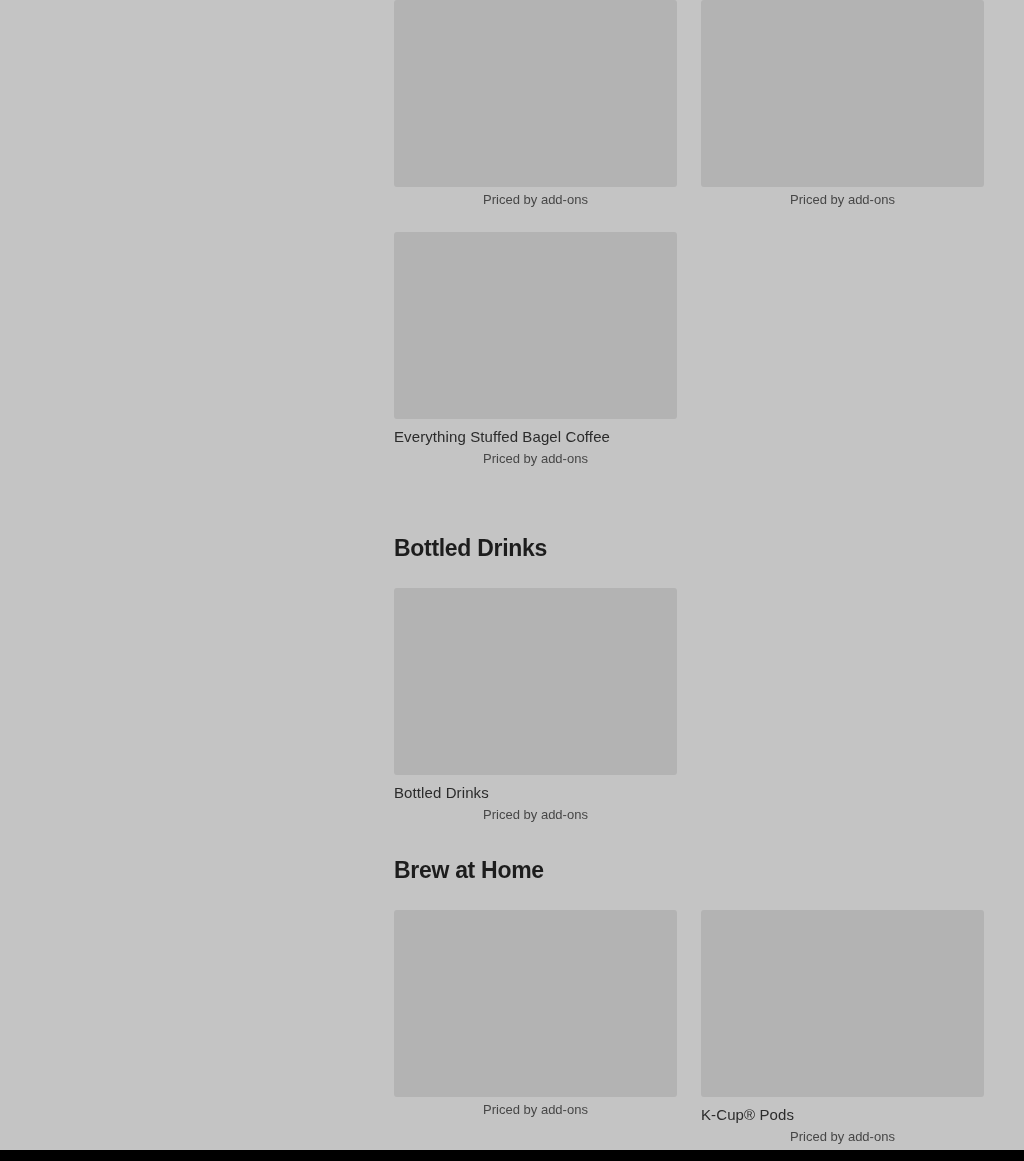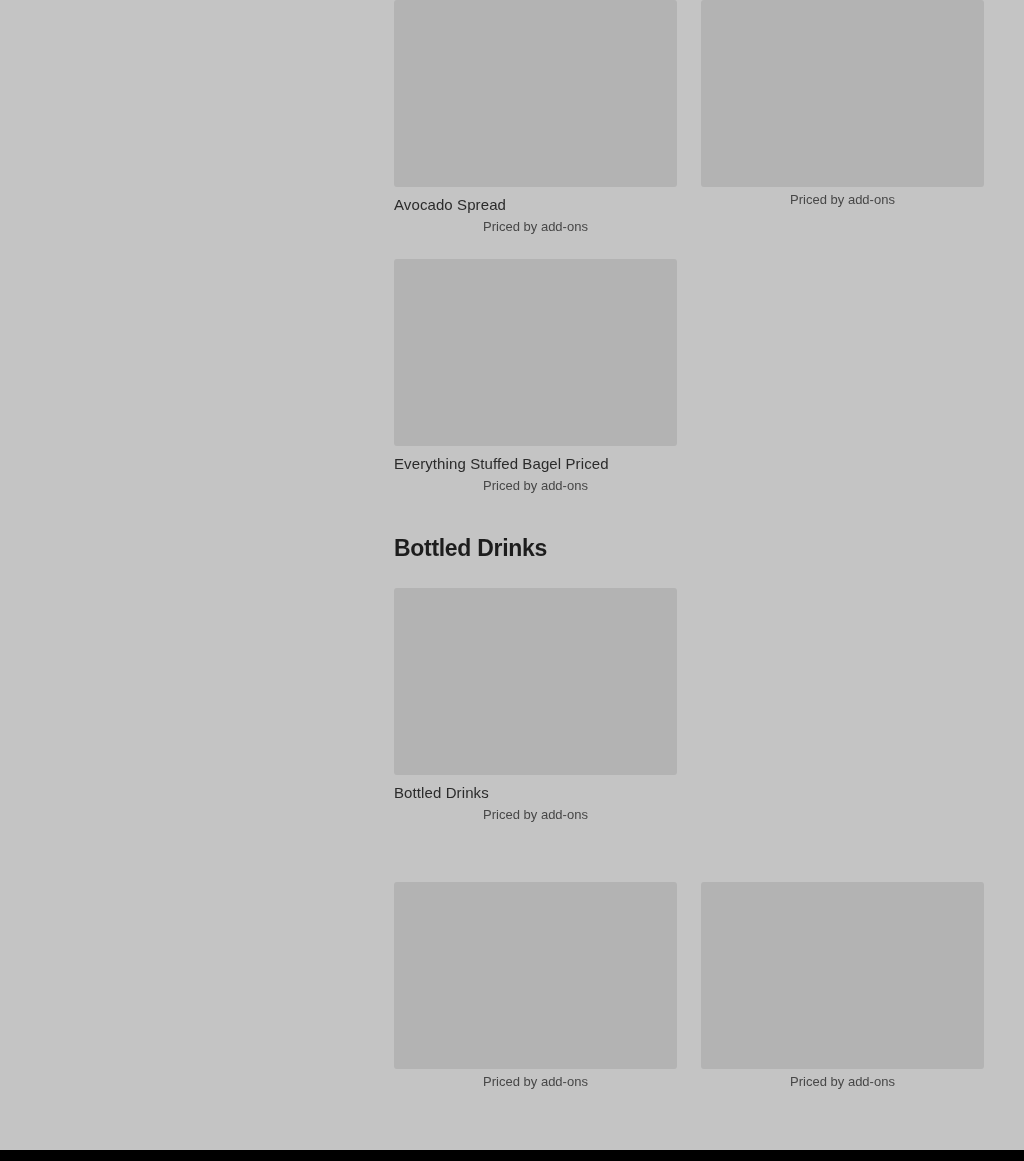--- a/index.html
+++ b/index.html
@@ -118,7 +118,6 @@
 
           <div class="product-card">
             <div class="product-thumb"></div>
-            <div class="product-title">Avocado Spread</div>
             <div class="product-subtitle">Priced by add-ons</div>
           </div>
 

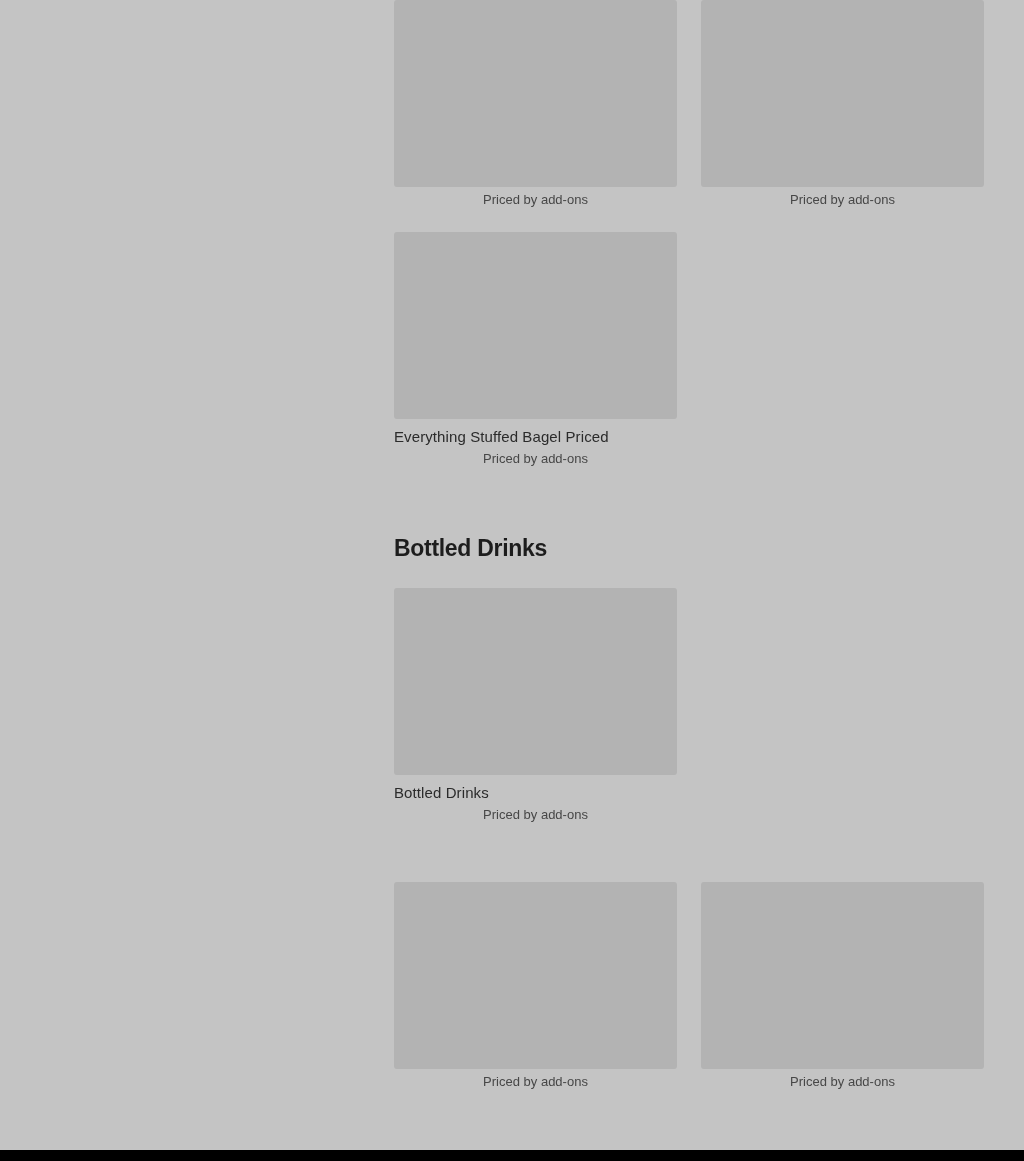--- a/index.html
+++ b/index.html
@@ -128,7 +128,7 @@
 
           <div class="product-card">
             <div class="product-thumb"></div>
-            <div class="product-title">Everything Stuffed Bagel Priced</div>
+            <div class="product-title">Everything Stuffed Bagel Coffee</div>
             <div class="product-subtitle">Priced by add-ons</div>
           </div>
 

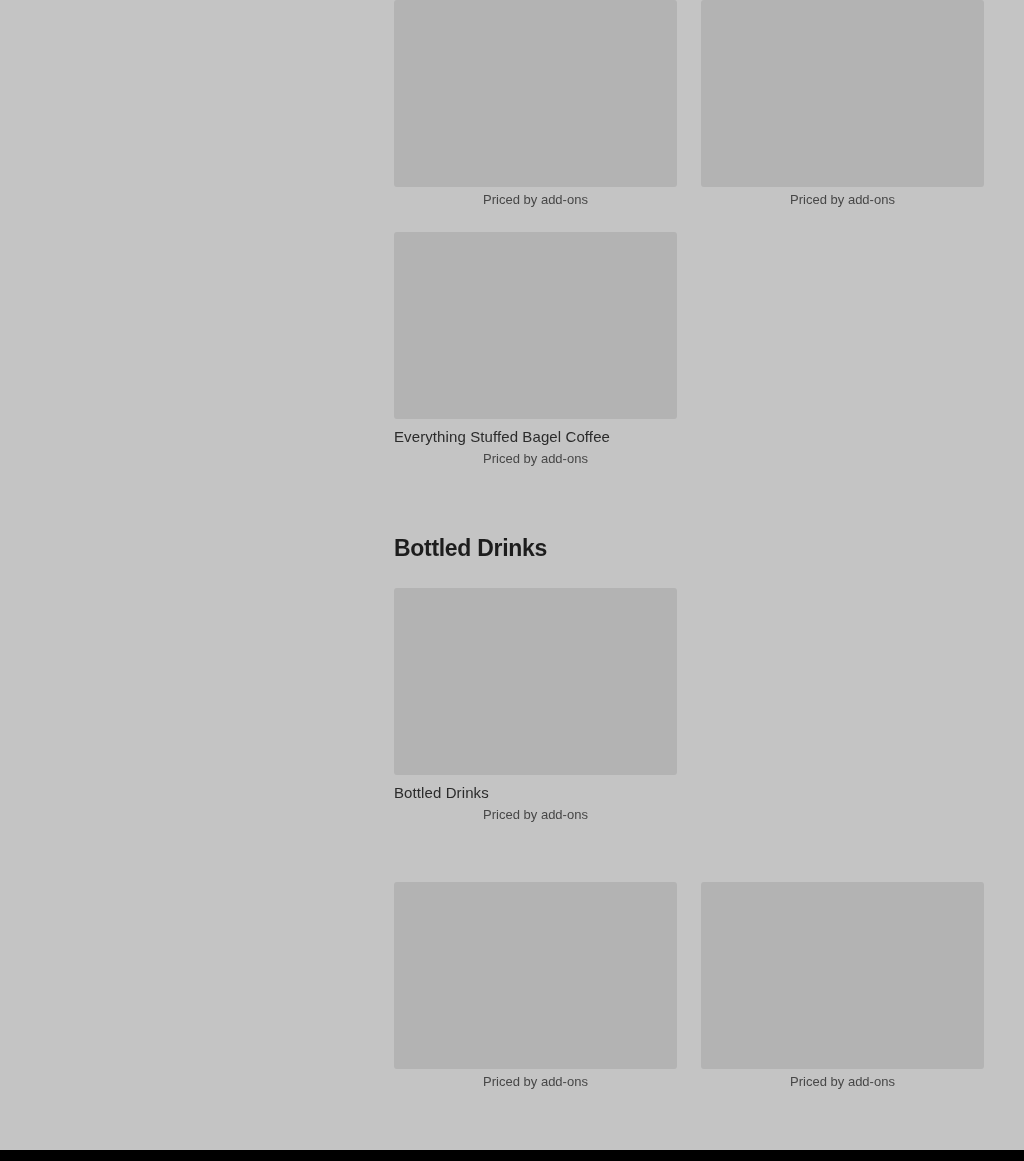--- a/index.html
+++ b/index.html
@@ -148,6 +148,7 @@
       </div>
 
       <div class="group" style="top:856px;">
+        <div class="section-heading">Brew at Home</div>
 
         <div class="product-grid" style="margin-top:26px;">
 

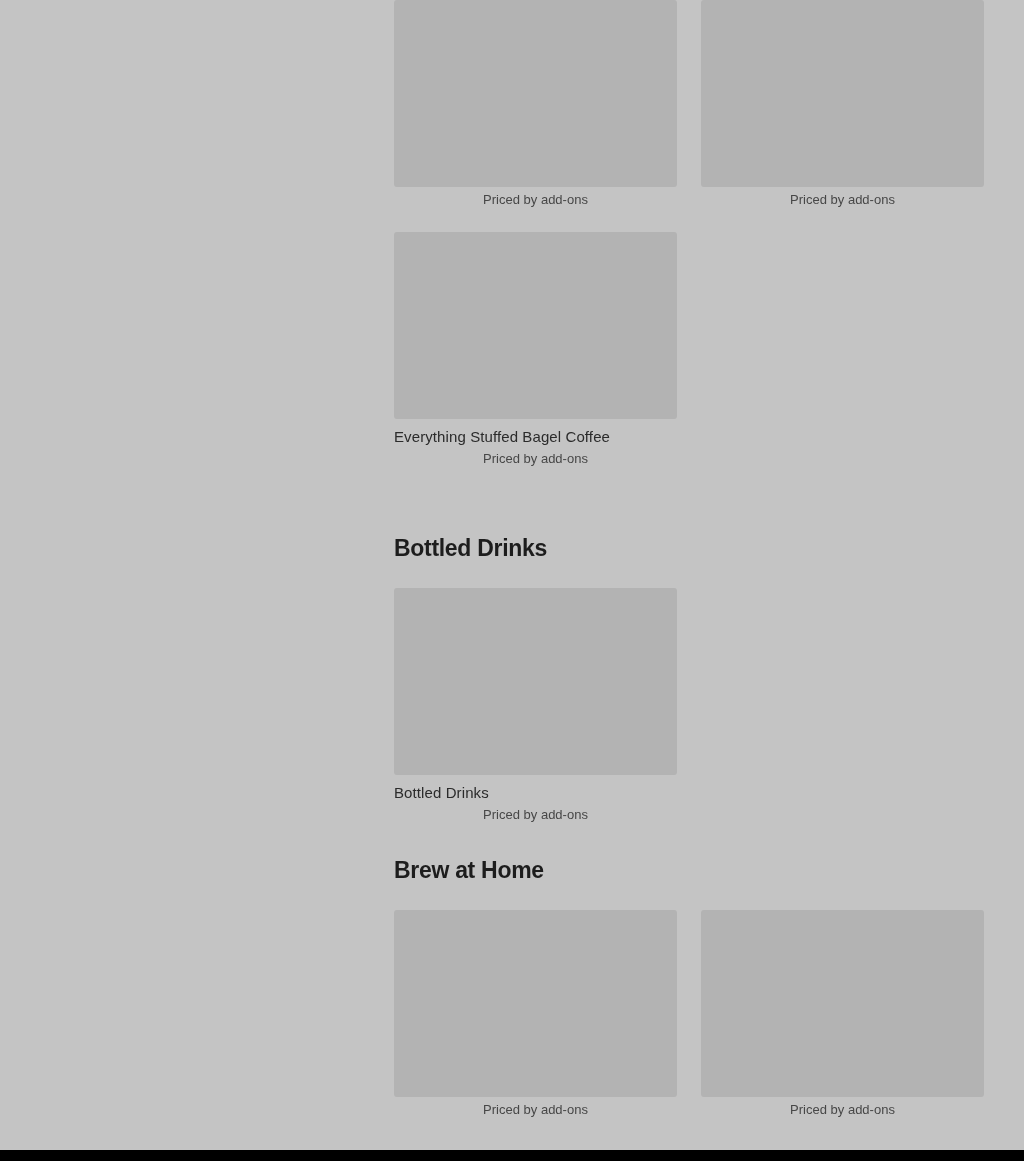--- a/index.html
+++ b/index.html
@@ -159,6 +159,7 @@
 
           <div class="product-card">
             <div class="product-thumb"></div>
+            <div class="product-title">K-Cup® Pods</div>
             <div class="product-subtitle">Priced by add-ons</div>
           </div>
 

